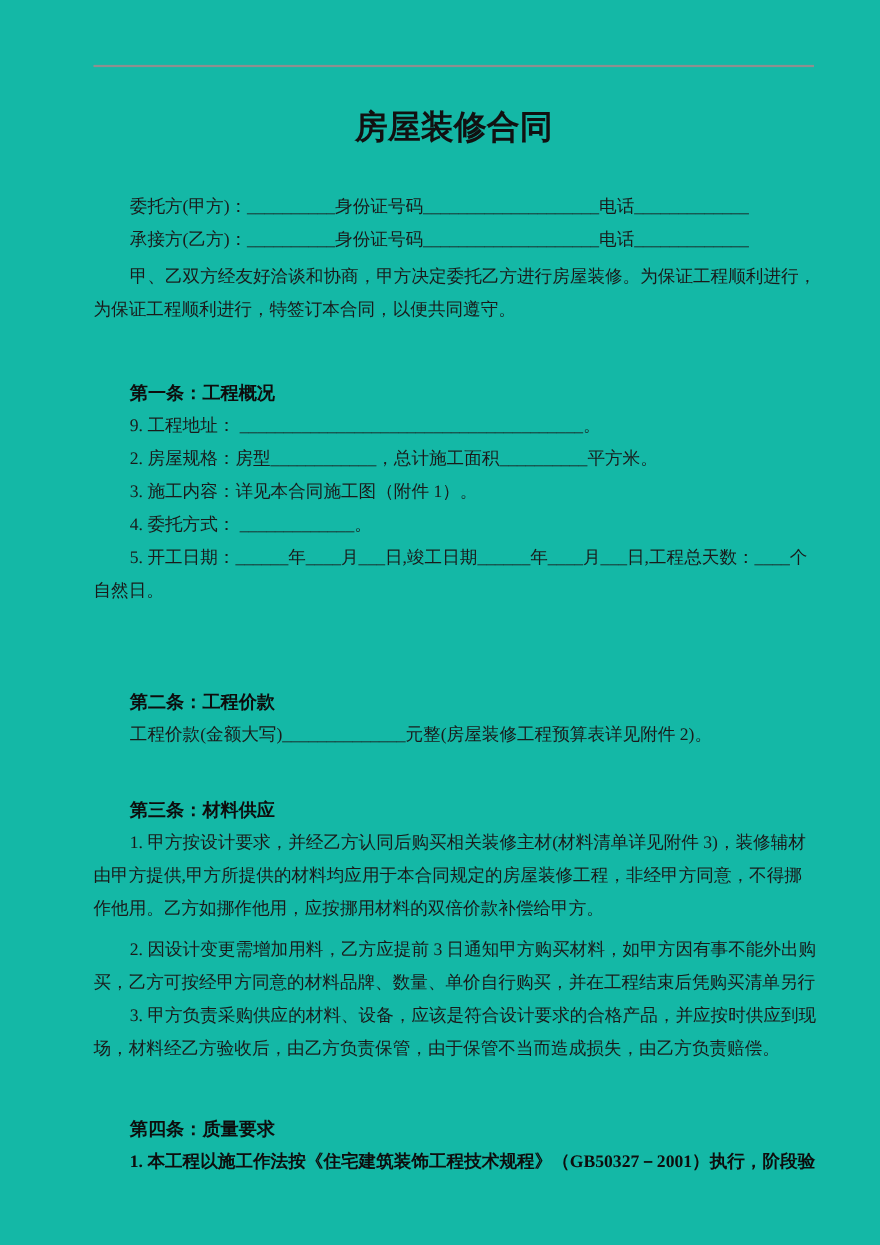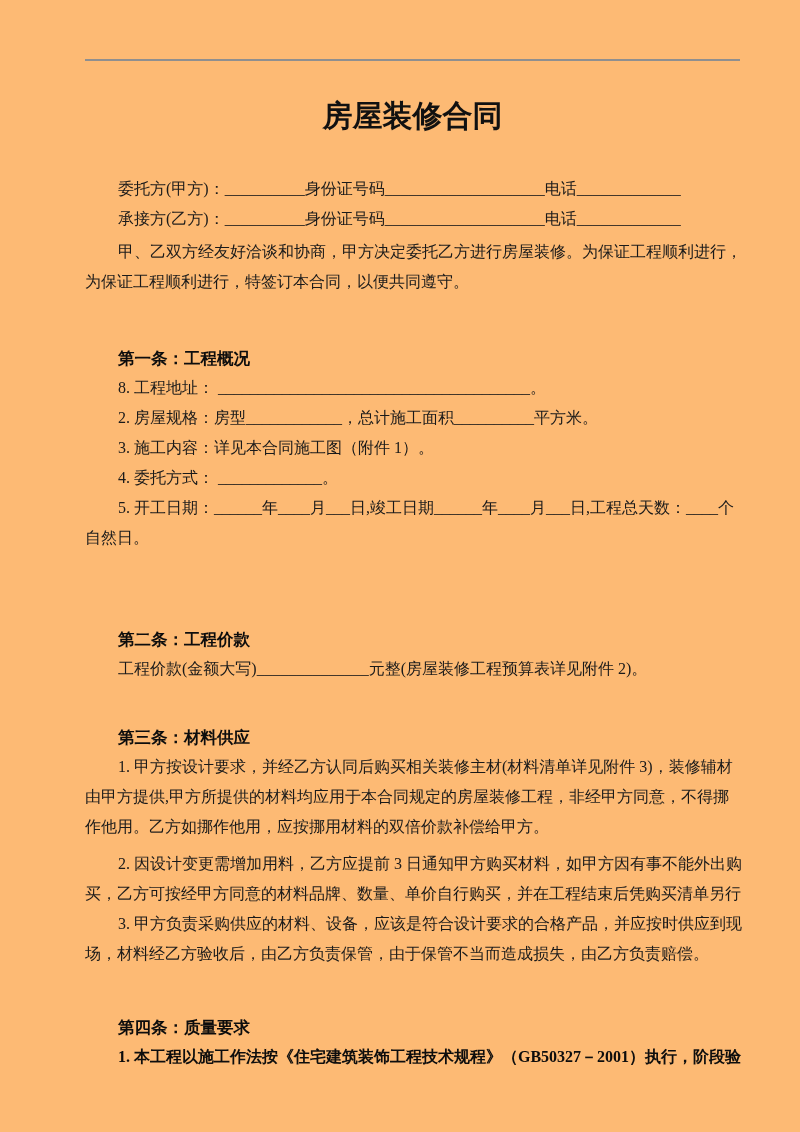--- a/index.html
+++ b/index.html
@@ -7,7 +7,7 @@
     position: relative;
     width: 800px;
     height: 1132px;
-    background: #fdba74;
+    background: #14b8a6;
     overflow: hidden;
     font-family: "Liberation Serif", "DejaVu Serif", serif;
     color: #1a1a1a;

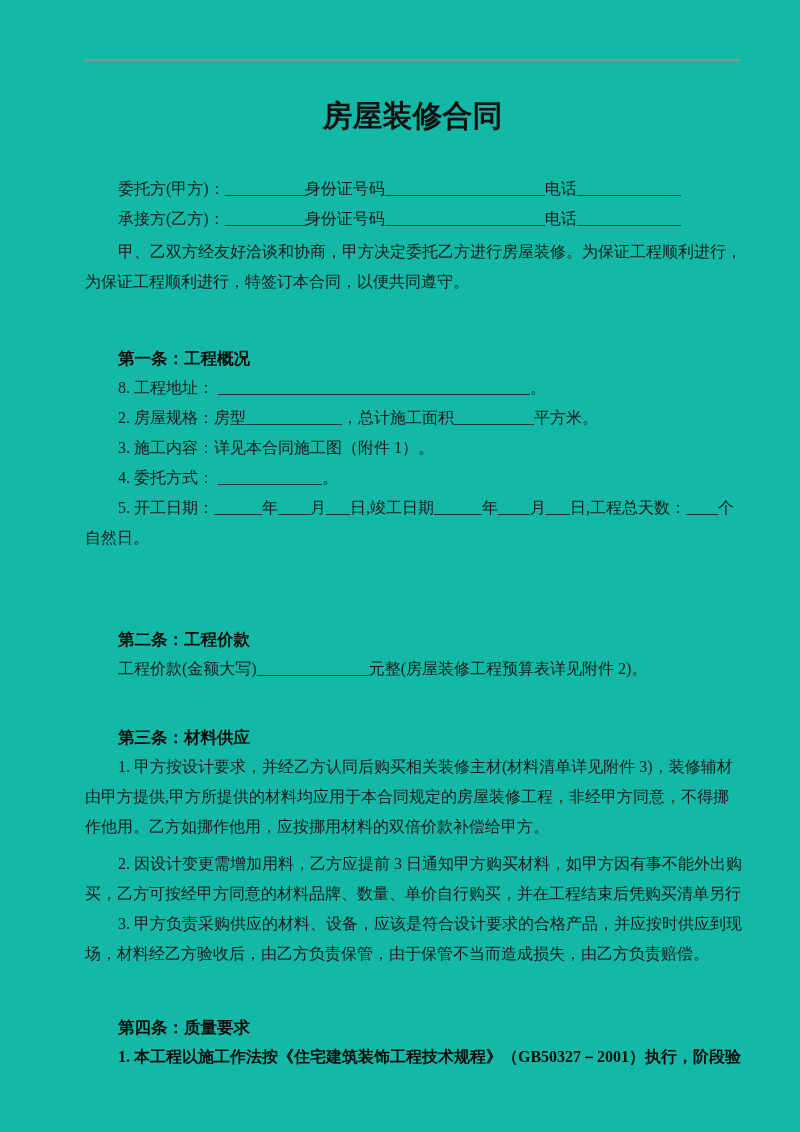--- a/index.html
+++ b/index.html
@@ -80,7 +80,7 @@
     <div class="line">为保证工程顺利进行，特签订本合同，以便共同遵守。</div>
 
     <div class="heading mt-h1">第一条：工程概况</div>
-    <div class="line indent">8. 工程地址： _______________________________________。</div>
+    <div class="line indent">9. 工程地址： _______________________________________。</div>
     <div class="line indent">2. 房屋规格：房型____________，总计施工面积__________平方米。</div>
     <div class="line indent">3. 施工内容：详见本合同施工图（附件 1）。</div>
     <div class="line indent">4. 委托方式： _____________。</div>

